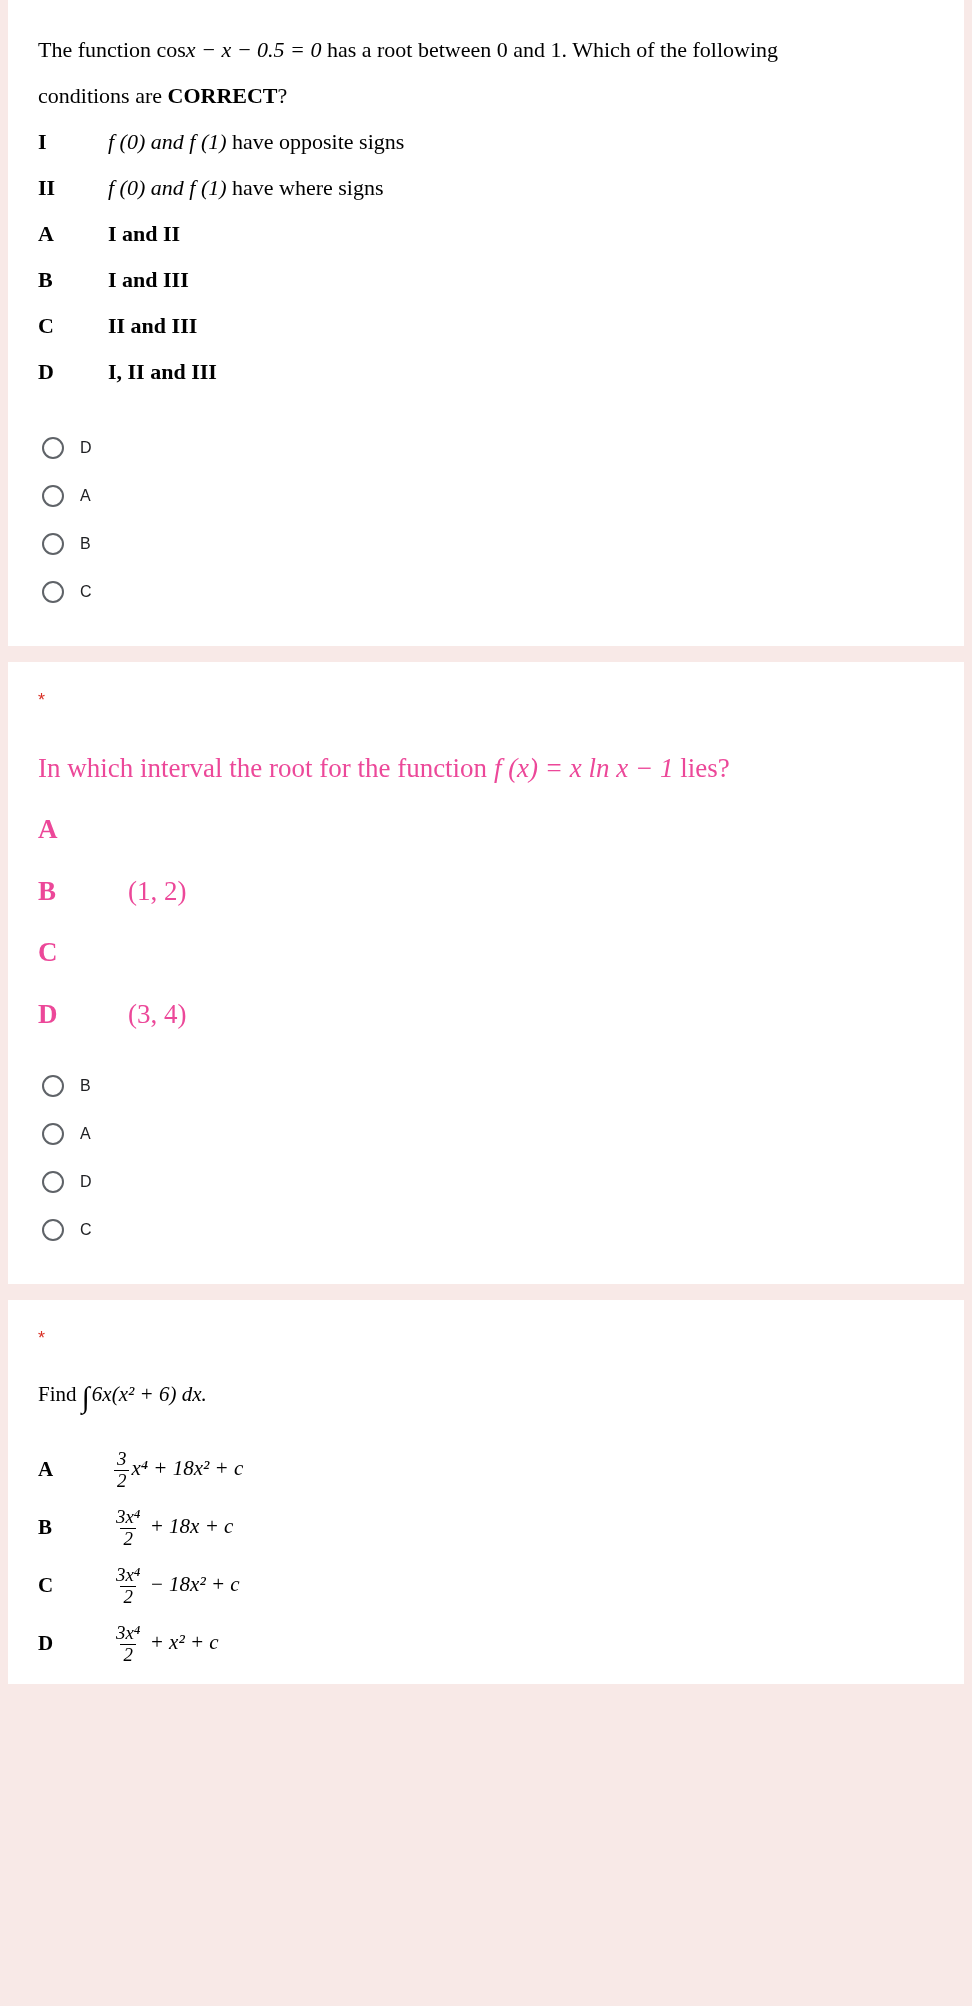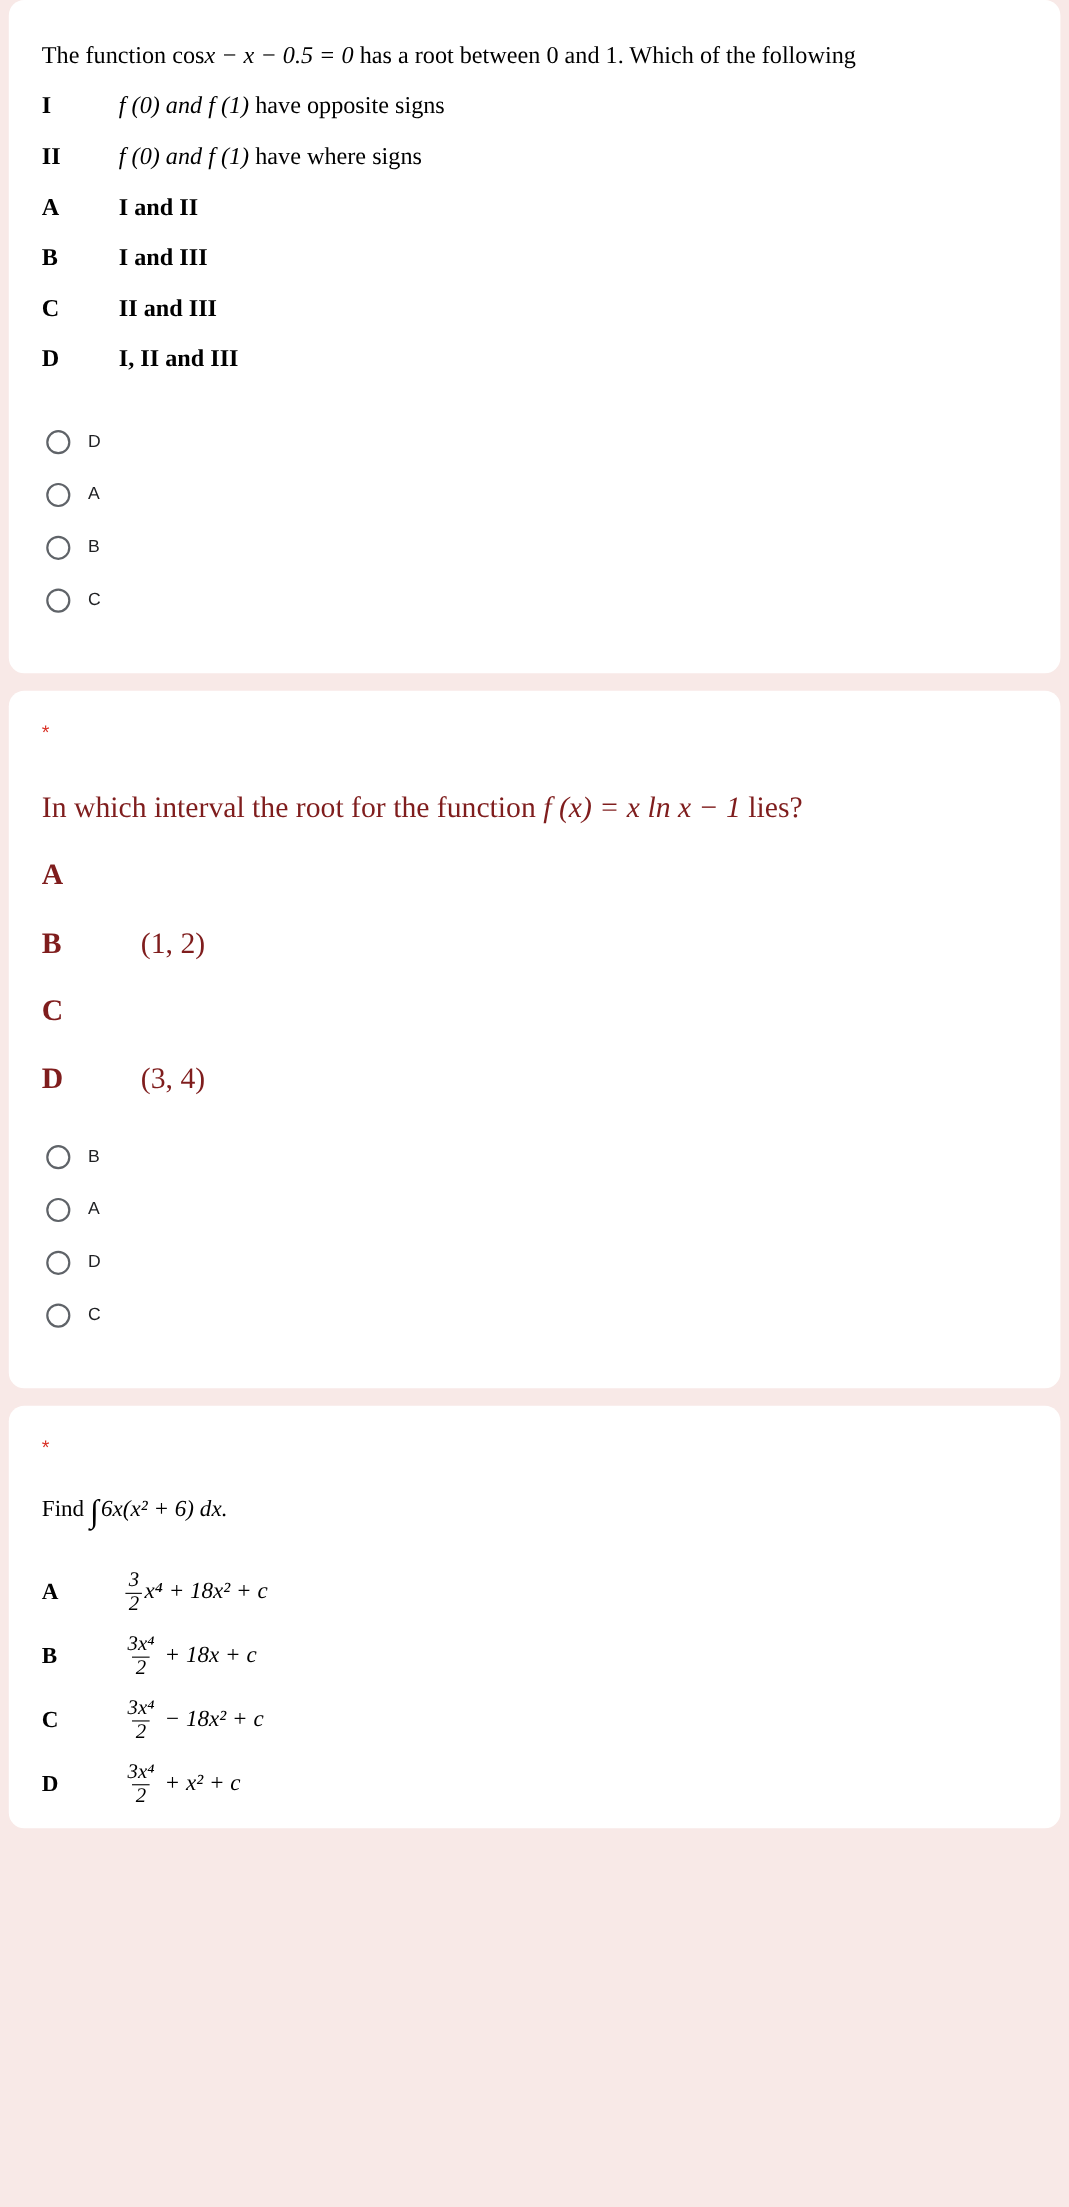--- a/index.html
+++ b/index.html
@@ -11,9 +11,9 @@
   }
   .card {
     background: #ffffff;
-    border-radius: 14px;
+    border-radius: 0;
     margin-bottom: 16px;
-    padding: 28px 30px 42px 30px;
+    padding: 28px 30px 30px 30px;
   }
   .required-marker {
     color: #d93025;

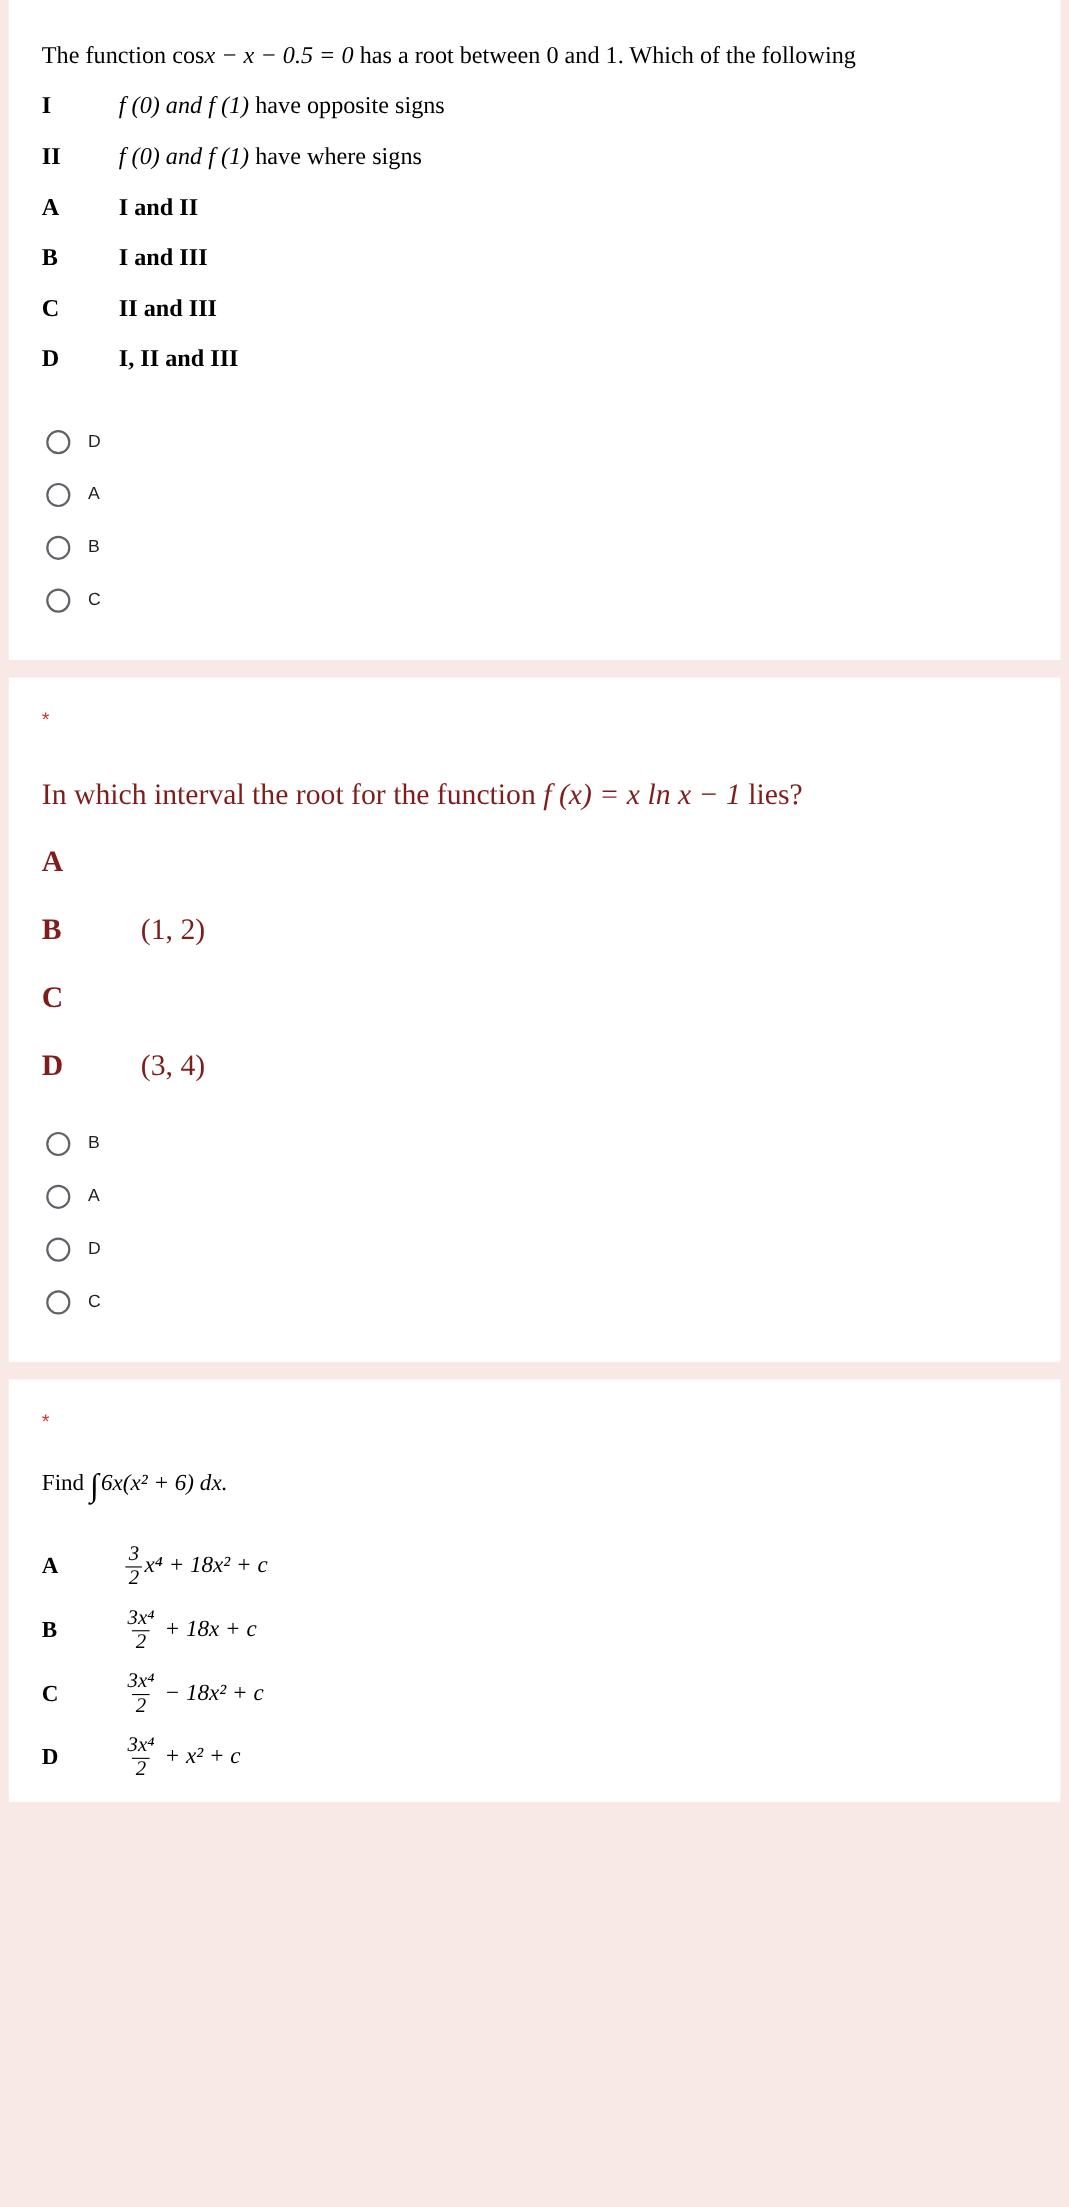--- a/index.html
+++ b/index.html
@@ -82,6 +82,9 @@
     <div class="stem-line">
       <span>The function cos</span><span class="italic">x − x − 0.5 = 0</span><span> has a root between 0 and 1. Which of the following</span>
     </div>
+    <div class="stem-line">
+      <span>conditions are </span><b>CORRECT</b><span>?</span>
+    </div>
 
     <div class="cond-row">
       <div class="cond-label">I</div>

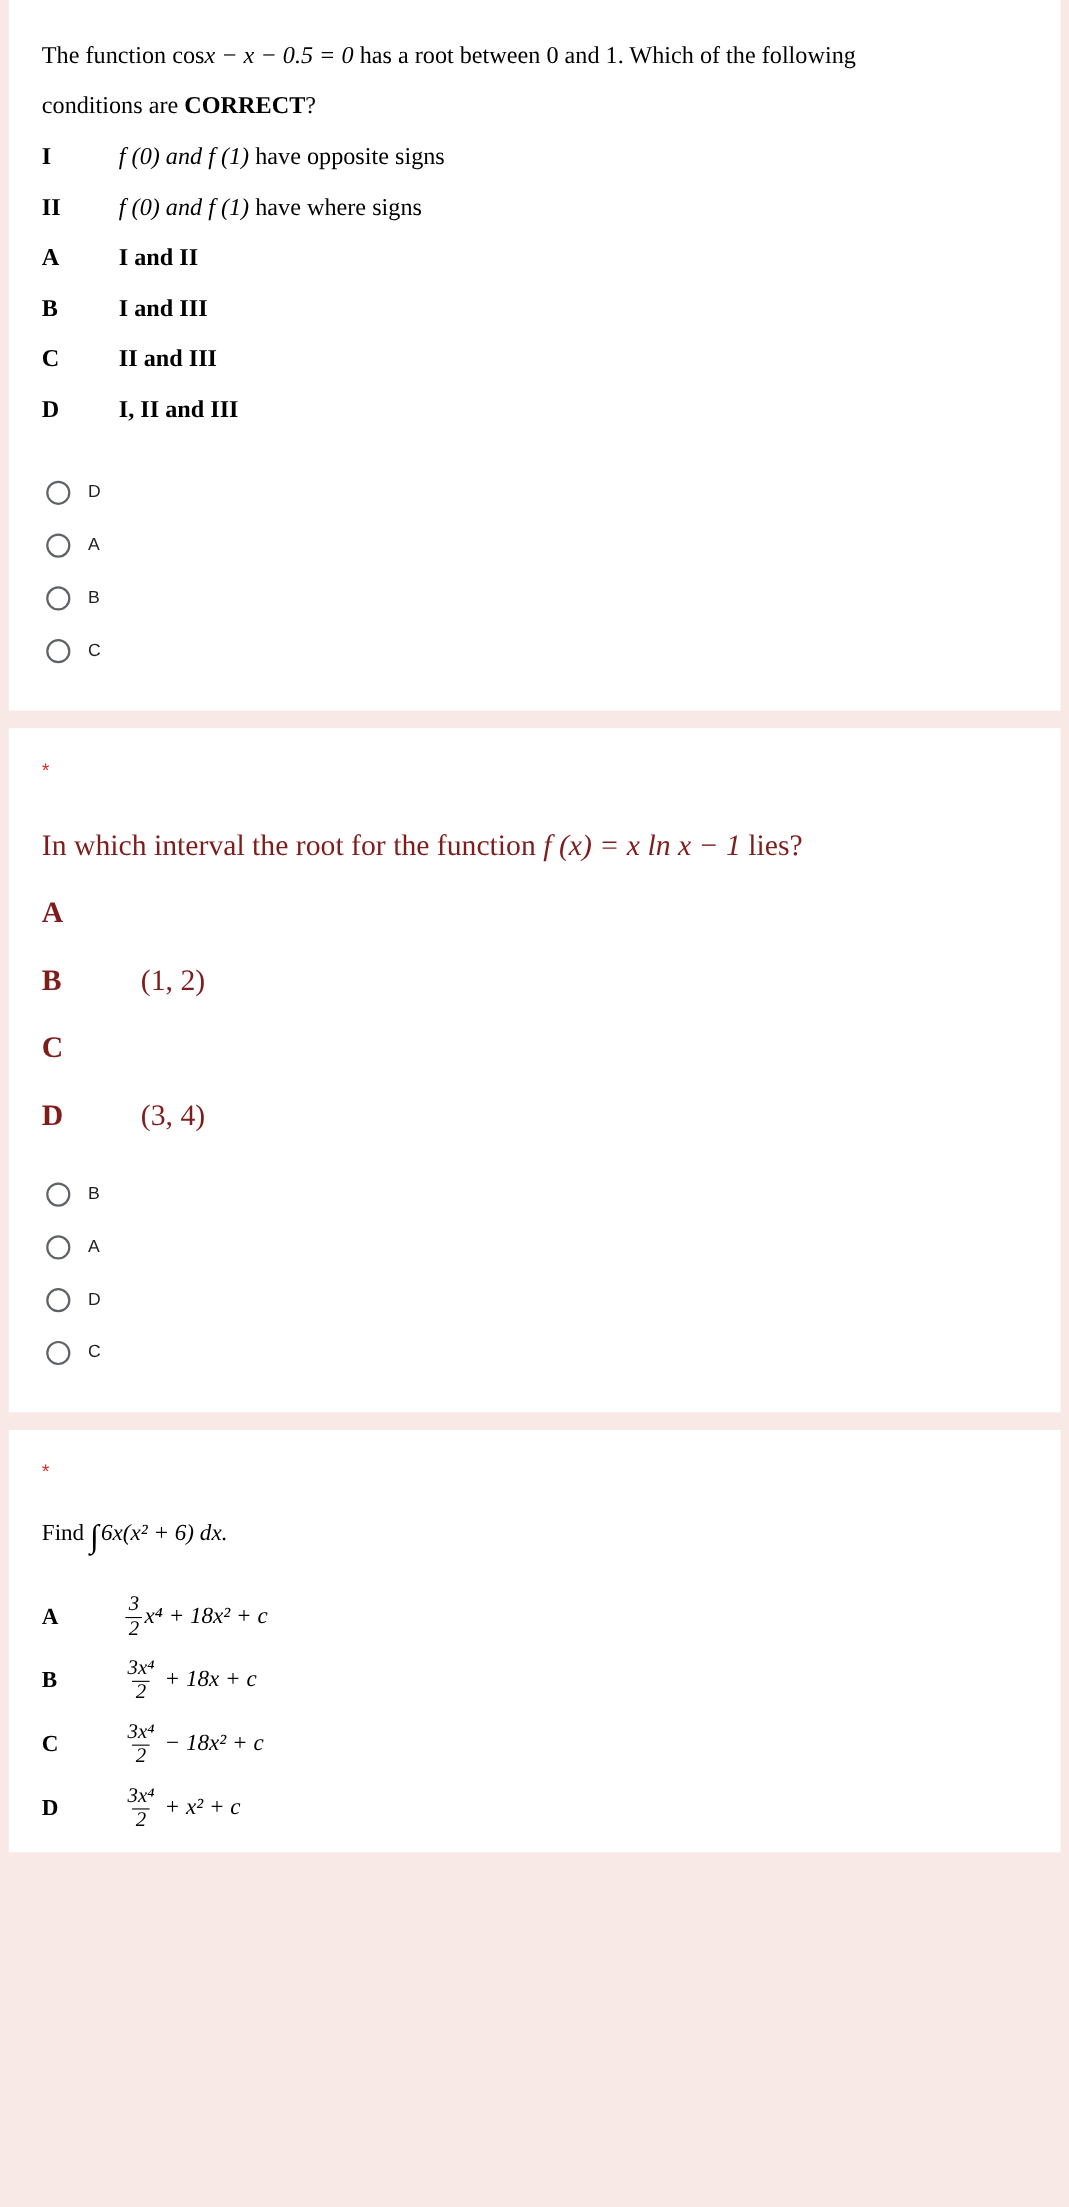--- a/index.html
+++ b/index.html
@@ -30,7 +30,7 @@
   .q-body-large {
     font-size: 27px;
     line-height: 2.2;
-    color: #7f1d1d;
+    color: #ec4899;
   }
   .italic { font-style: italic; }
   .stem-line { margin-bottom: 2px; }

